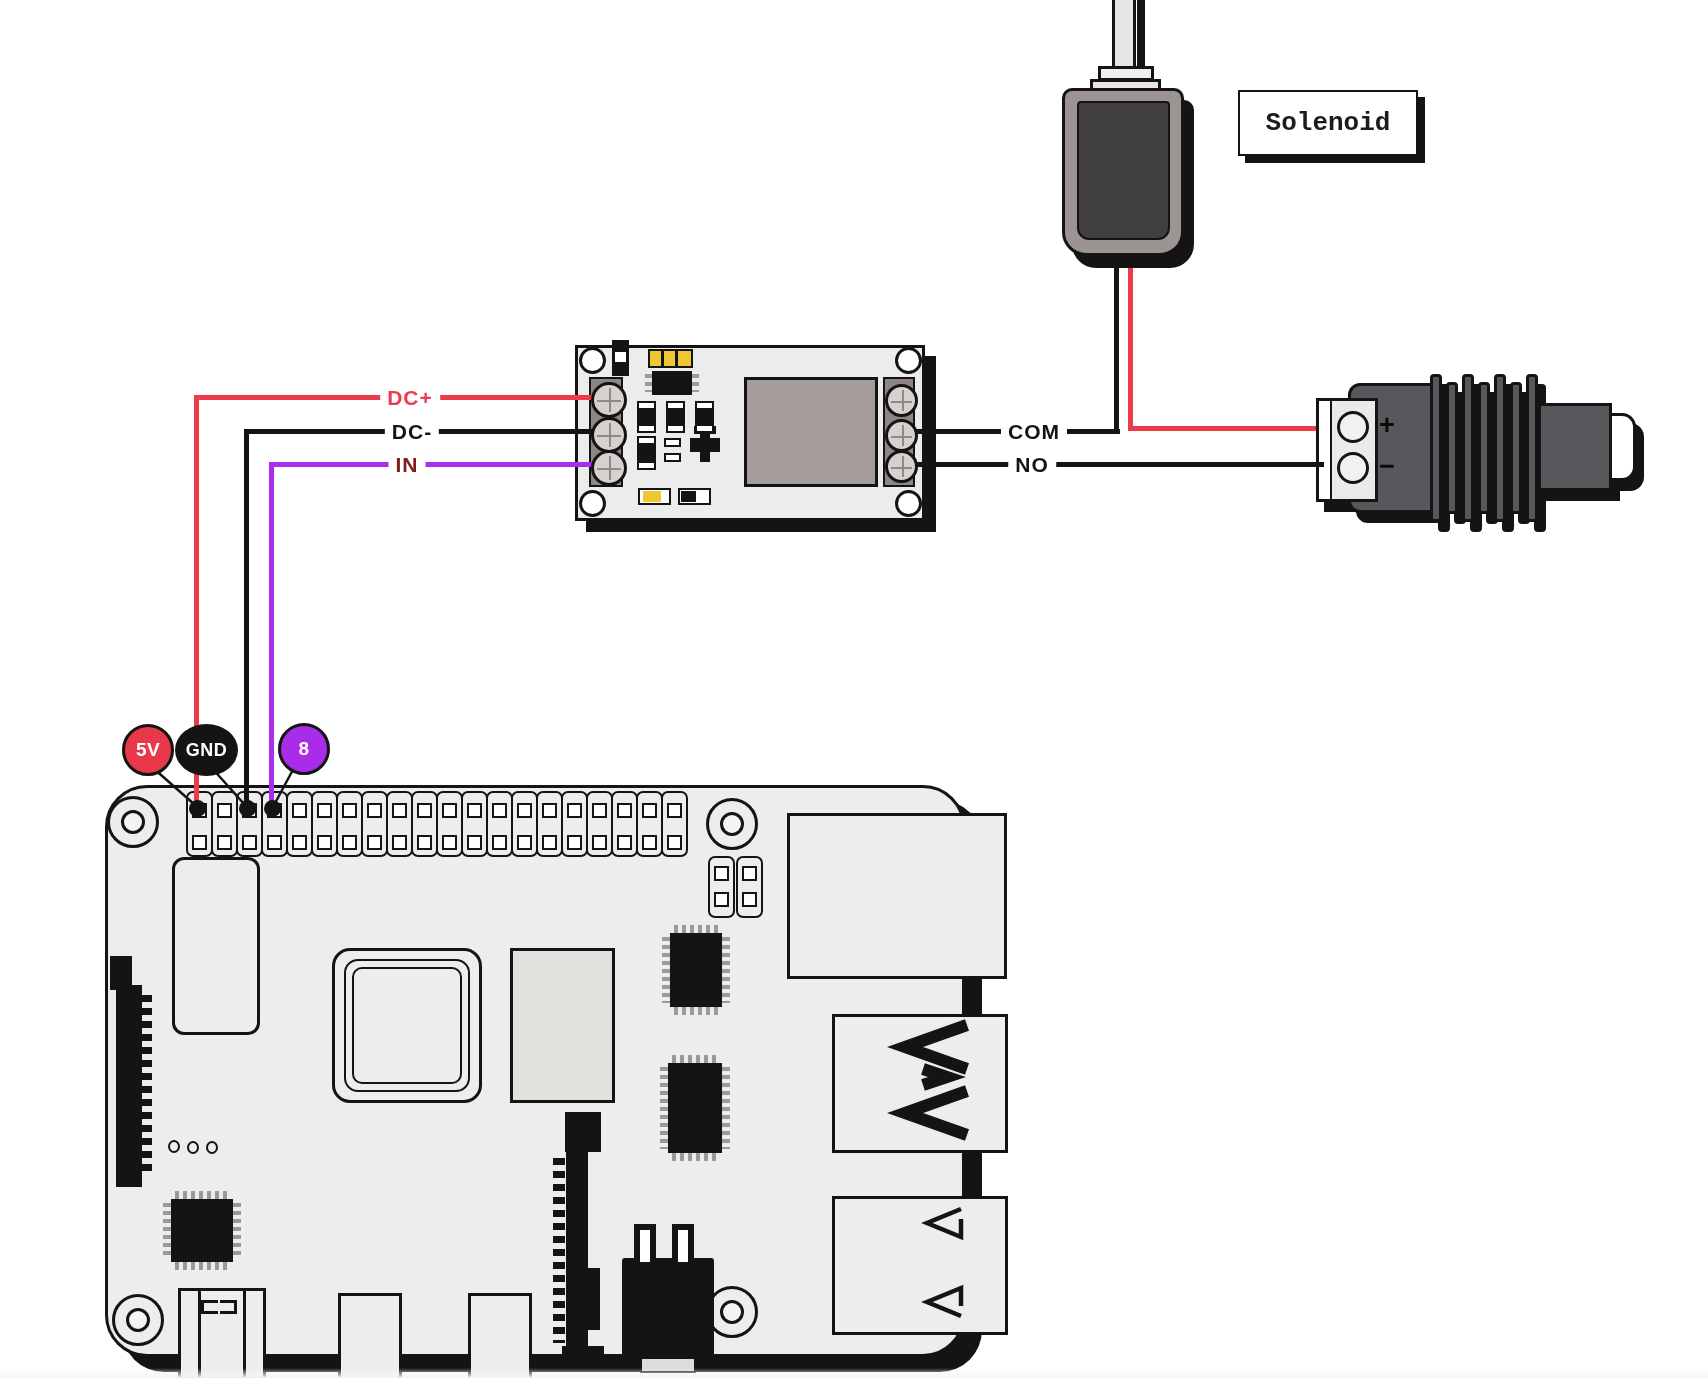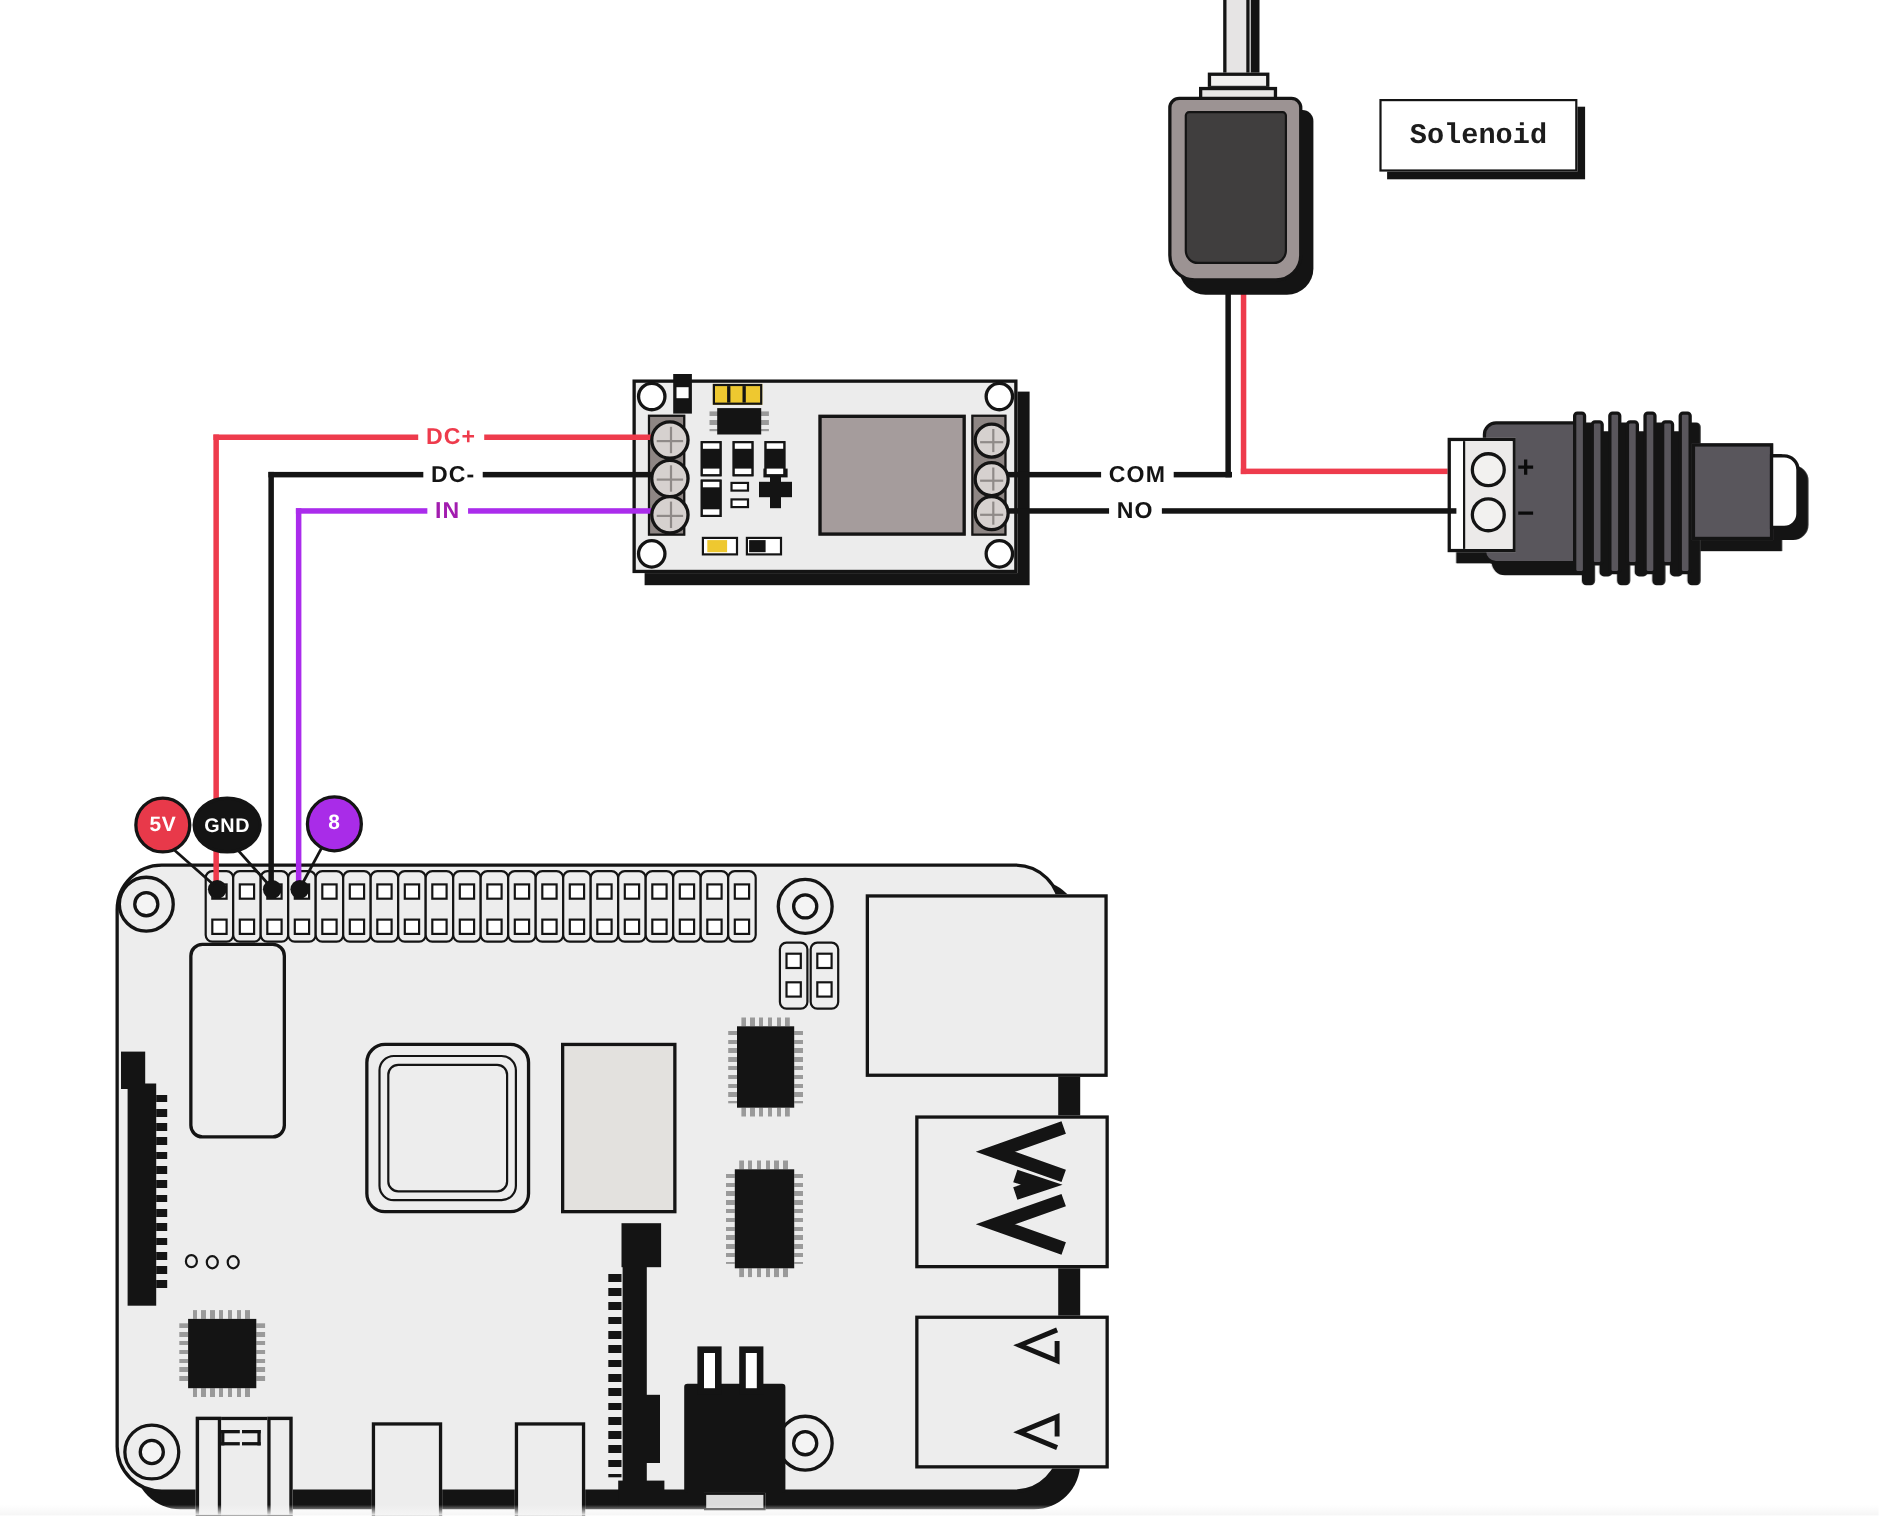--- a/index.html
+++ b/index.html
@@ -61,7 +61,7 @@
               border-radius:10px 10px 24px 24px;box-shadow:10px 12px 0 #141414;z-index:40;"></div>
   <div class="abs" style="left:1077px;top:101px;width:93px;height:139px;background:#403e3e;border:2.5px solid #141414;
               border-radius:4px 4px 12px 12px;z-index:41;"></div>
-  <div class="comp-label" style="left:1238px;top:90px;width:176px;height:62px;margin-left:16px;">
+  <div class="comp-label" style="left:1238px;top:90px;width:176px;height:62px;">
     <span>Solenoid</span>
   </div>
 

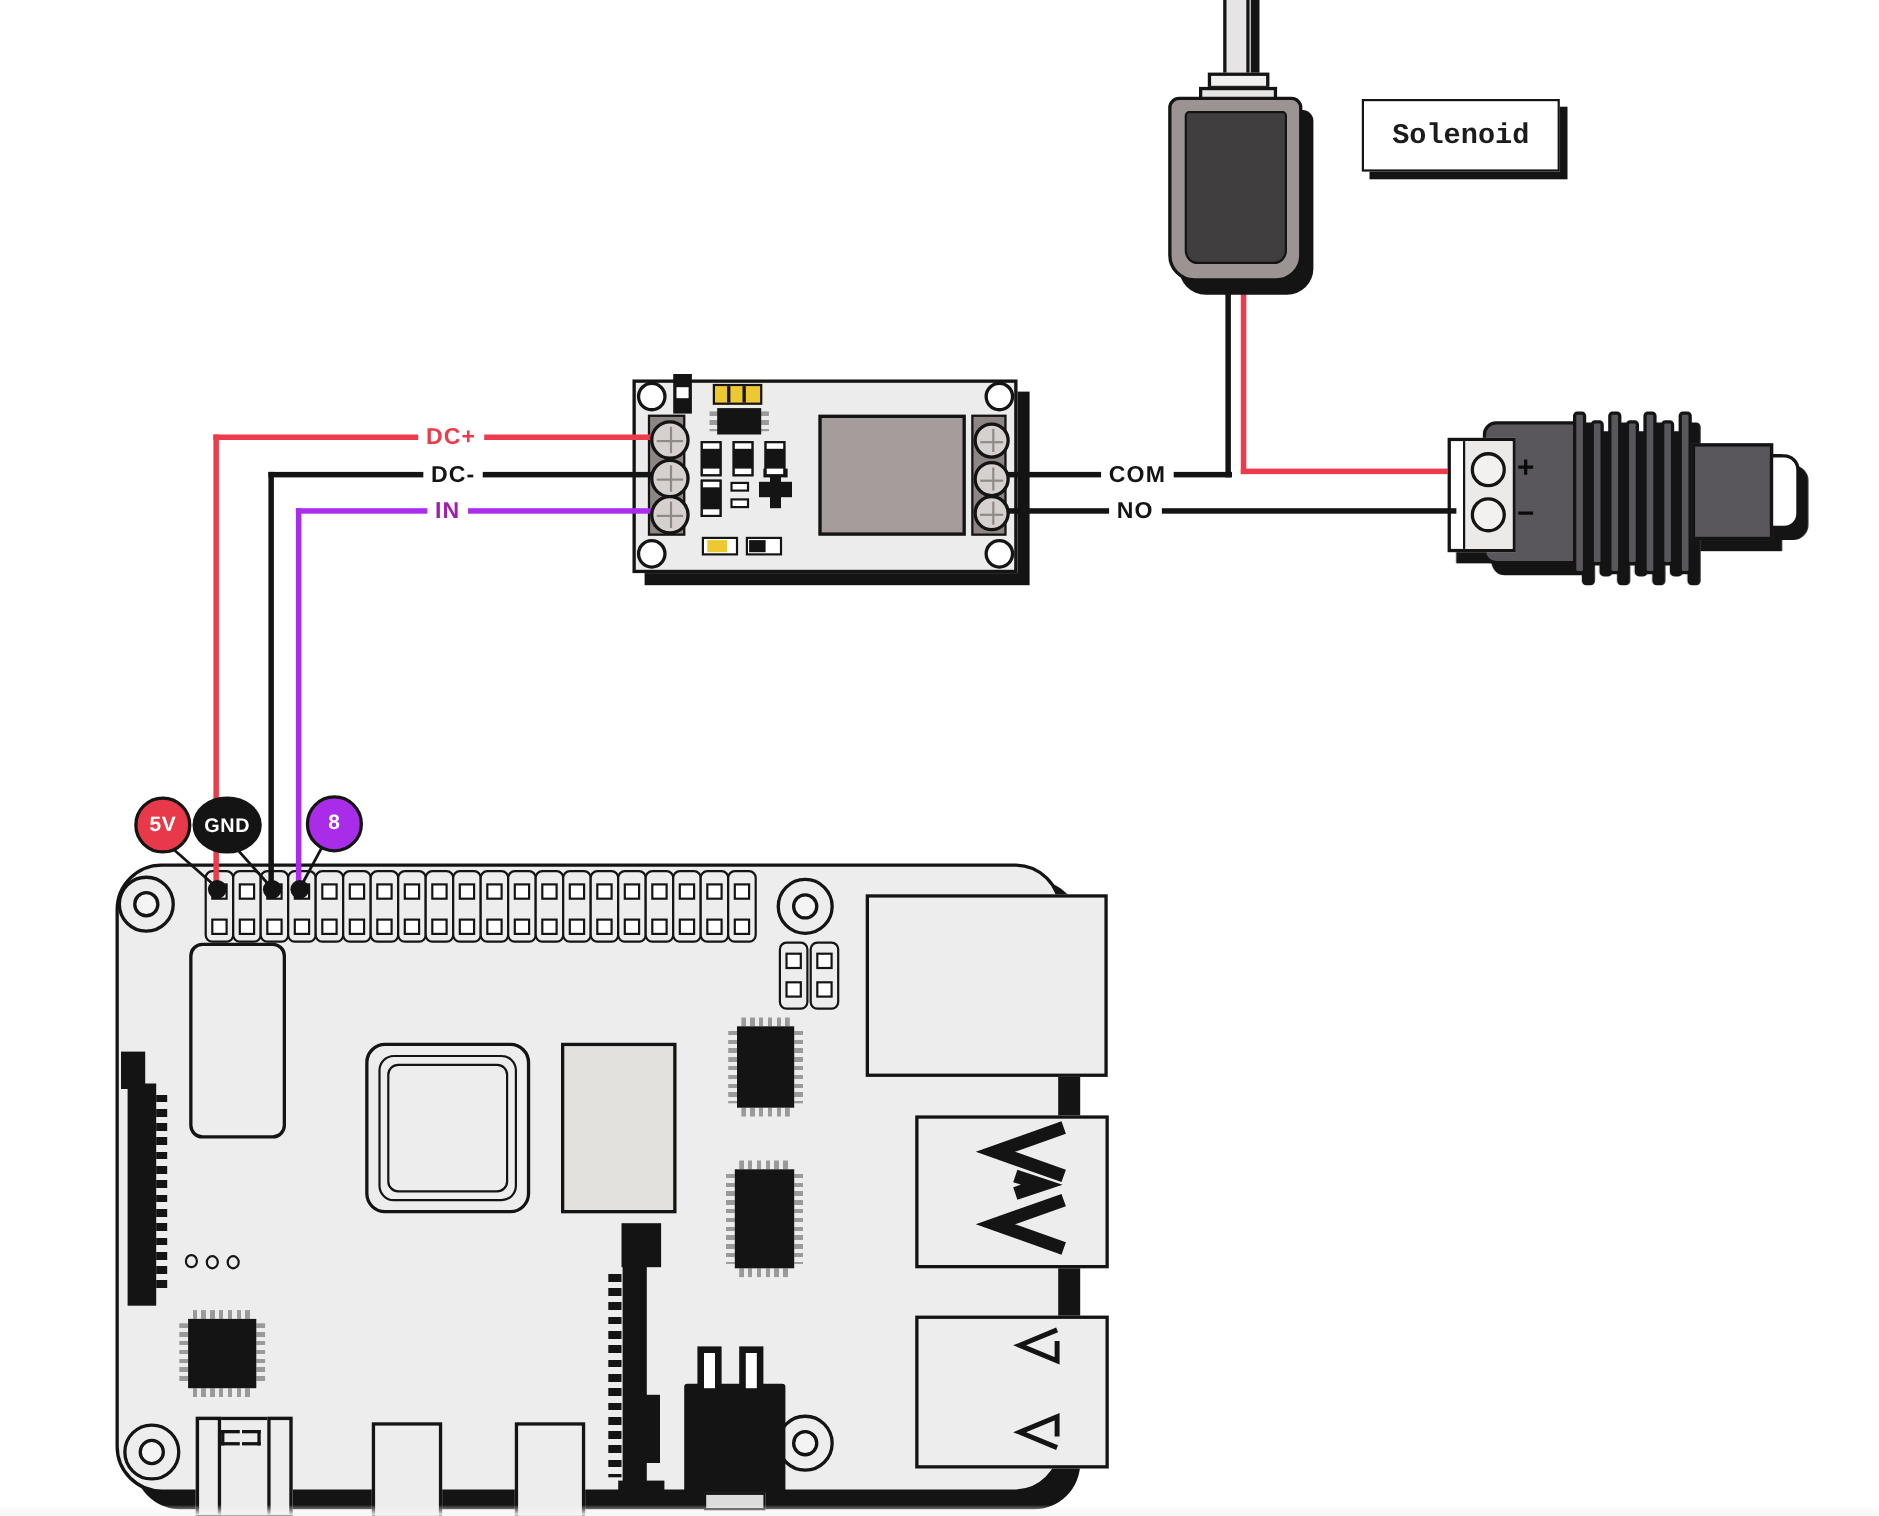--- a/index.html
+++ b/index.html
@@ -122,7 +122,7 @@
 
   <span class="wire-label" style="left:410px;top:398px;color:#ee3b4c;">DC+</span>
   <span class="wire-label" style="left:412px;top:432px;color:#141414;">DC-</span>
-  <span class="wire-label" style="left:407px;top:465px;color:#a21caf;">IN</span>
+  <span class="wire-label" style="left:407px;top:465px;color:#7f1d1d;">IN</span>
   <span class="wire-label" style="left:1034px;top:432px;color:#141414;">COM</span>
   <span class="wire-label" style="left:1032px;top:465px;color:#141414;">NO</span>
 

